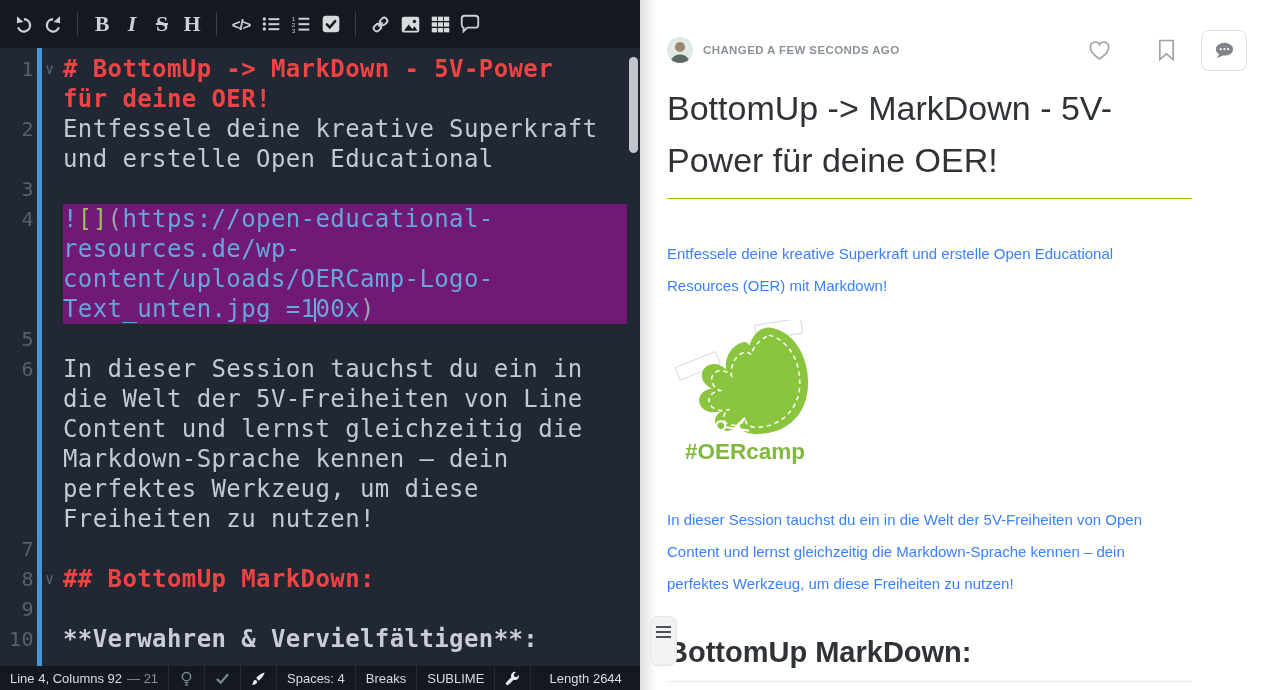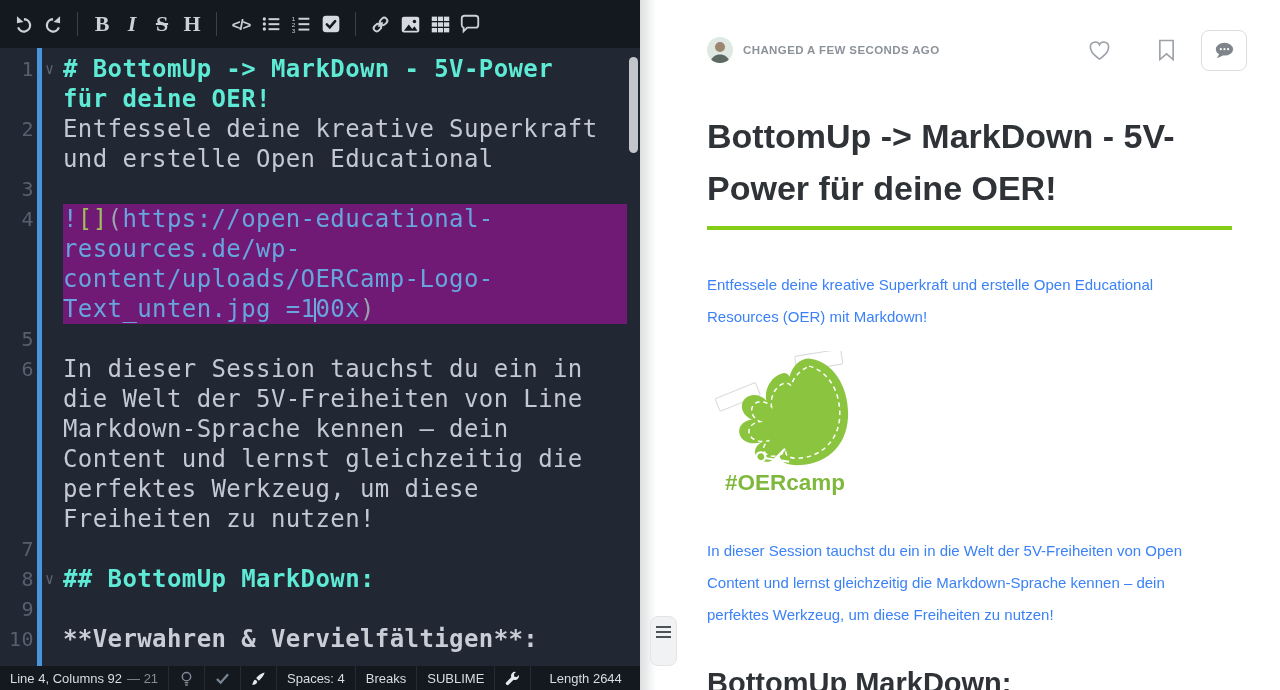--- a/index.html
+++ b/index.html
@@ -53,7 +53,7 @@
   .sb-last { flex:1; }
 
   
-  .preview-pane { position:relative; width:640px; height:690px; background:#fff; overflow:hidden; flex:none;padding-left:40px; }
+  .preview-pane { position:relative; width:640px; height:690px; background:#fff; overflow:hidden; flex:none; }
   .preview-pane::before { content:""; position:absolute; left:0; top:0; bottom:0; width:16px;
        background:linear-gradient(to right, rgba(70,75,85,0.18), rgba(70,75,85,0)); z-index:5; pointer-events:none; }
   .p-inner { padding:36px 28px 0 27px; }

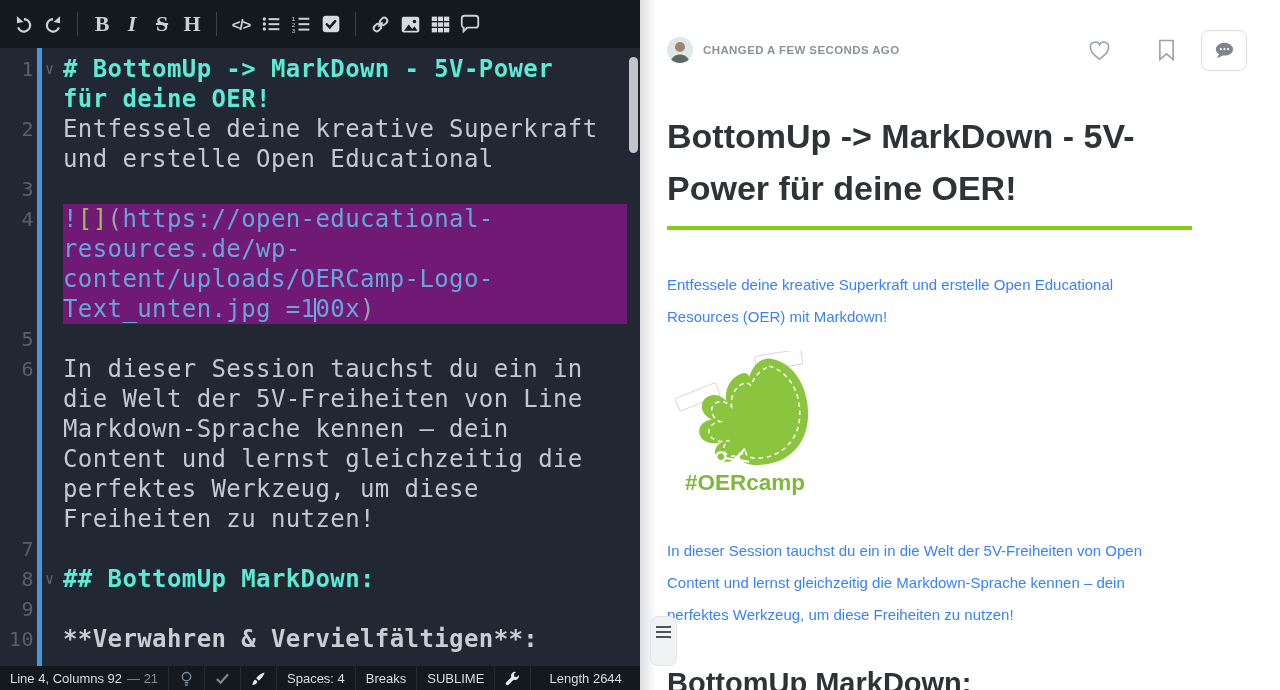--- a/index.html
+++ b/index.html
@@ -31,7 +31,7 @@
   .rows { flex:1; min-width:0; margin-right:13px; }
   .row { height:30px; line-height:30px; white-space:pre; color:#C3C9D4; }
   .code-line.active .rows { background:#701a75; }
-  .c-head { color:#5eead4; font-weight:700; }
+  .c-head { color:#ef4444; font-weight:700; }
   .c-text { color:#C3C9D4; }
   .c-url  { color:#68A5DE; }
   .c-bracket { color:#9EBF5D; }

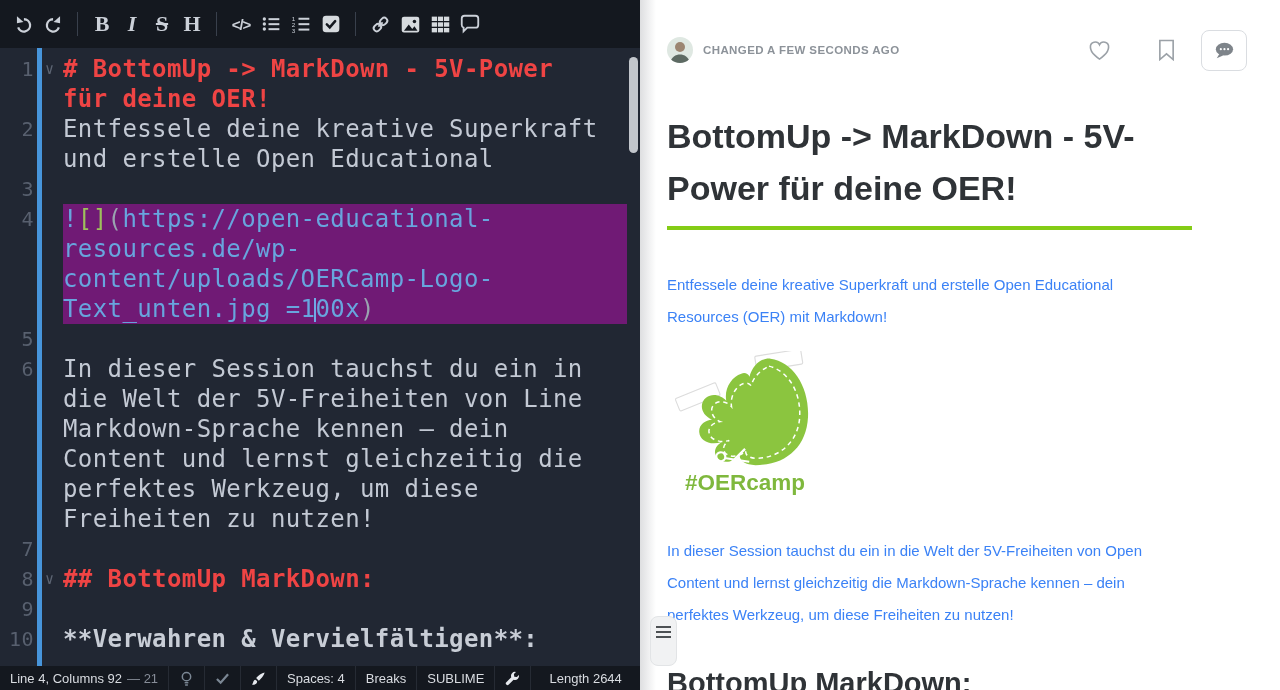--- a/index.html
+++ b/index.html
@@ -68,8 +68,8 @@
                  border:1px solid #DADDE1; border-radius:8px; display:flex; align-items:center;
                  justify-content:center; color:#7E848A; cursor:pointer; }
 
-  .p-title { margin-top:46px; font-size:34px; line-height:52px; font-weight:700; color:#2F3337;
-             width:525px; padding-bottom:12px; border-bottom:4px solid #84cc16; }
+  .p-title { margin-top:18px; font-size:34px; line-height:52px; font-weight:400; color:#2F3337;
+             width:525px; padding-bottom:12px; border-bottom:1px solid #84cc16; }
   .p-para { margin-top:39px; font-size:15px; line-height:32px; color:#3b82f6; width:505px; }
   .p-logo { margin-top:18px; width:150px; height:145px; }
   .p-h2 { margin-top:36px; font-size:29px; font-weight:700; color:#2F3337; width:525px;

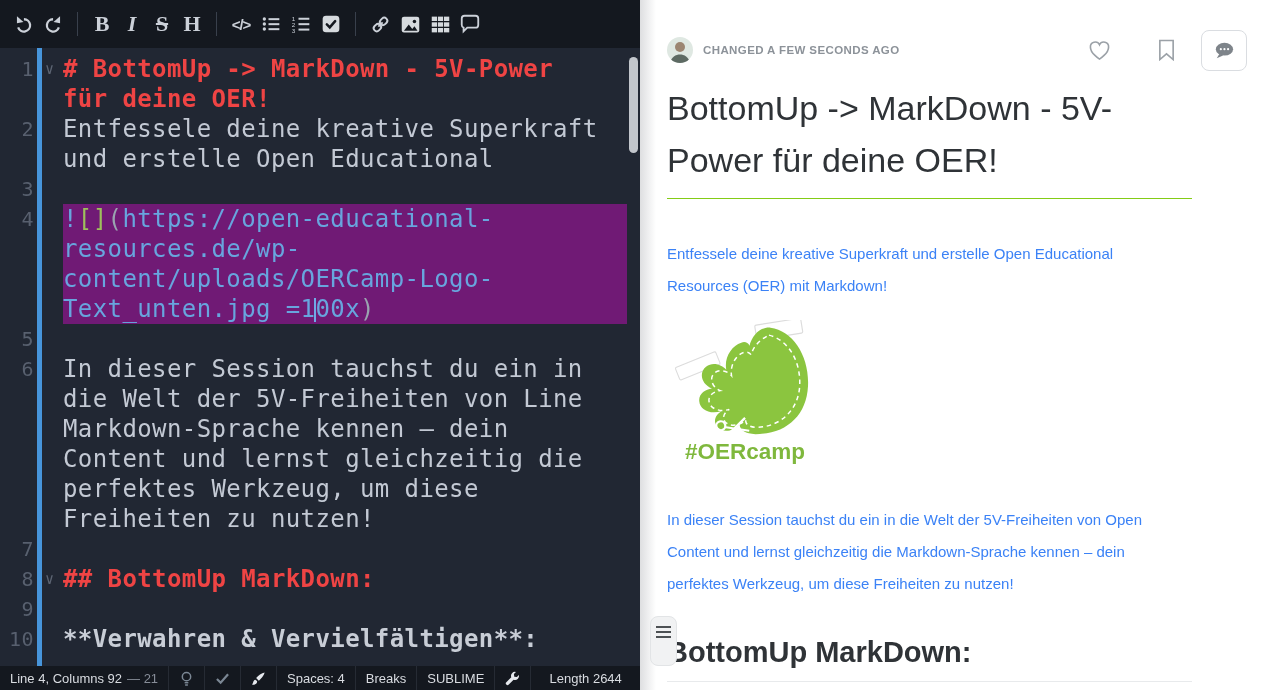--- a/index.html
+++ b/index.html
@@ -227,8 +227,8 @@
             <div class="rows">
               <div class="row"><span class="tok c-text">In dieser Session tauchst du ein in</span></div>
               <div class="row"><span class="tok c-text">die Welt der 5V-Freiheiten von Line</span></div>
+              <div class="row"><span class="tok c-text">Content und lernst gleichzeitig die</span></div>
               <div class="row"><span class="tok c-text">Markdown-Sprache kennen – dein</span></div>
-              <div class="row"><span class="tok c-text">Content und lernst gleichzeitig die</span></div>
               <div class="row"><span class="tok c-text">perfektes Werkzeug, um diese</span></div>
               <div class="row"><span class="tok c-text">Freiheiten zu nutzen!</span></div>
             </div>

